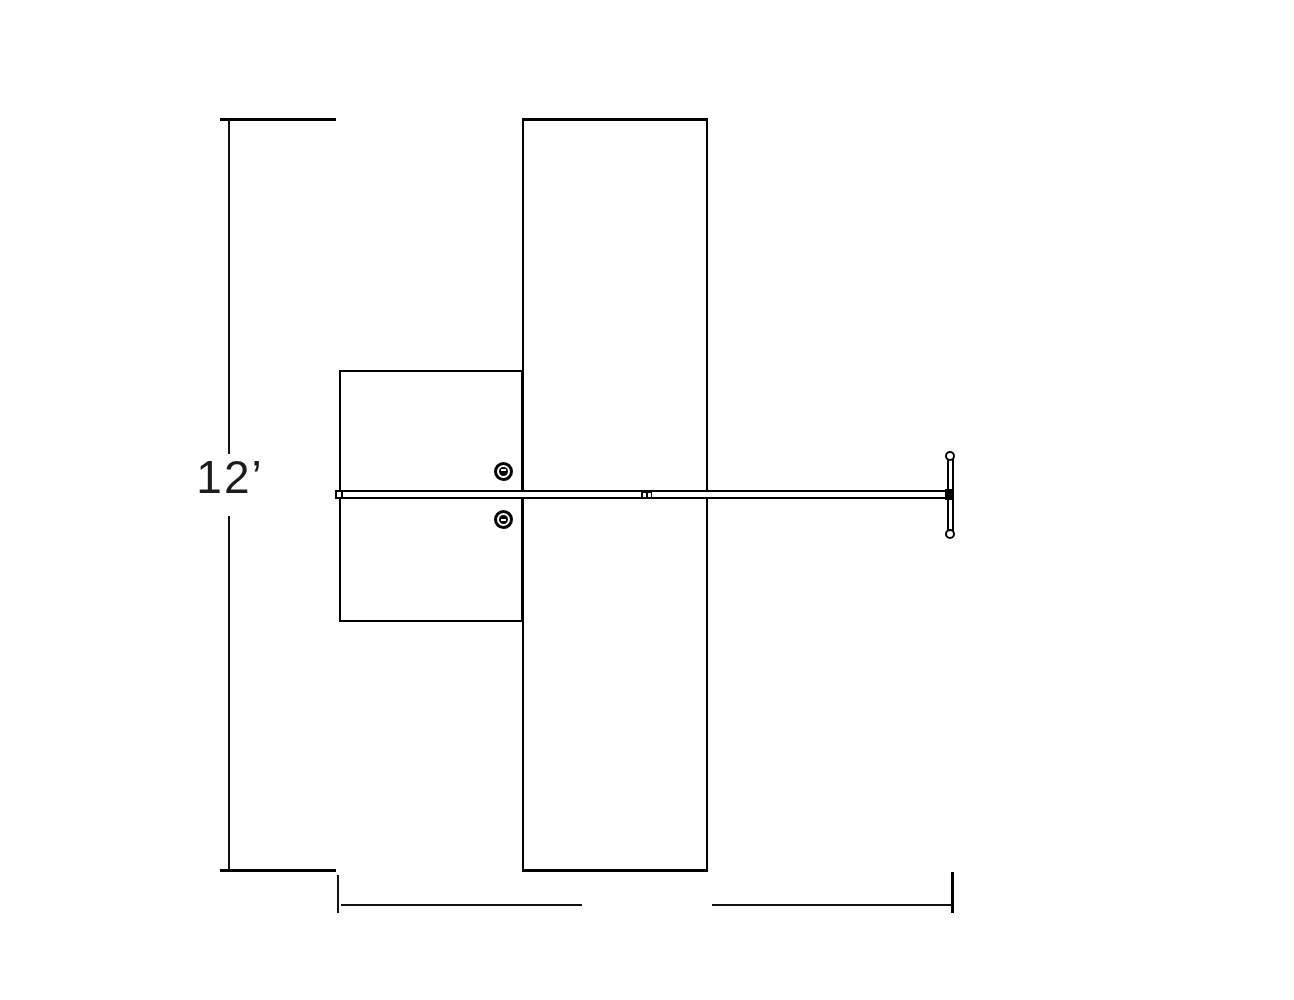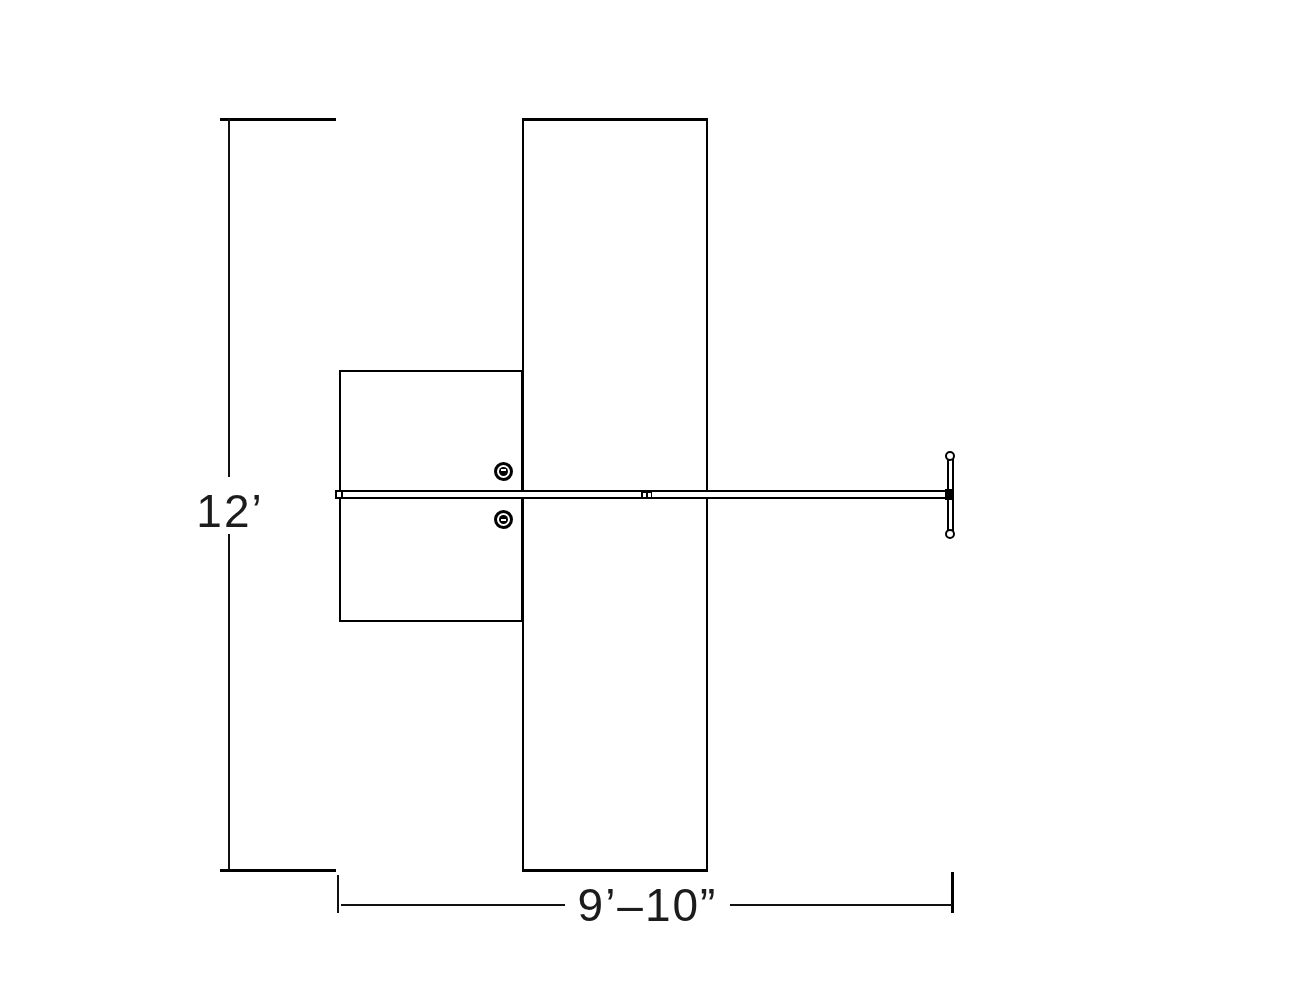--- a/index.html
+++ b/index.html
@@ -35,7 +35,7 @@
     text-align: center; line-height: 46px; white-space: nowrap; background: #fff;
     z-index: 6;
   }
-  .label-v { left: 188px; top: 488px; width: 84px; }
+  .label-v { left: 188px; top: 454px; width: 84px; }
   .label-h { left: 565px; top: 882px; width: 165px; }
 
   

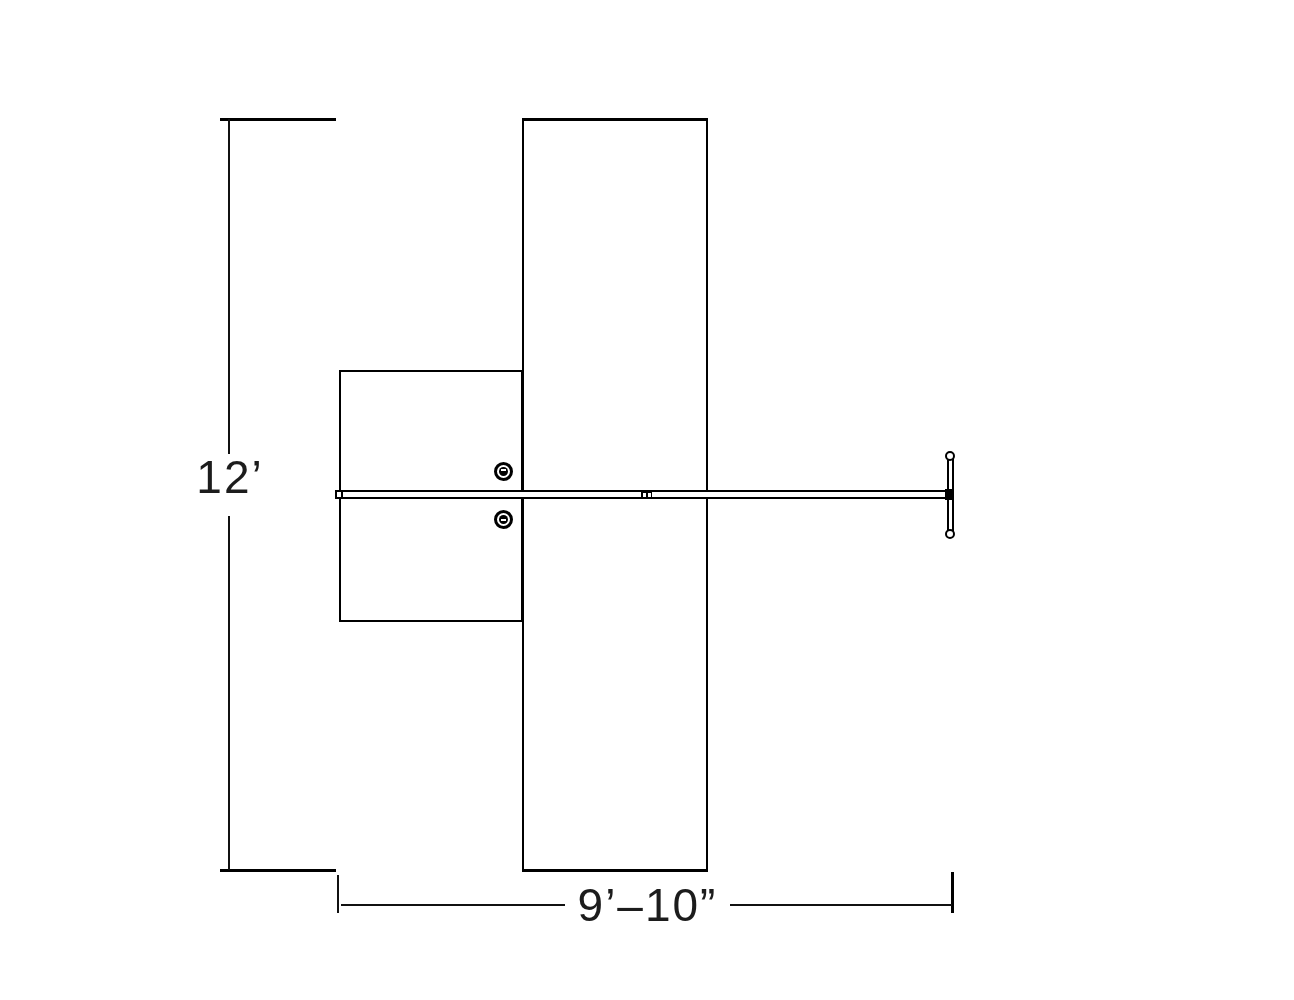--- a/index.html
+++ b/index.html
@@ -109,7 +109,6 @@
   <div class="abs tick-right"></div>
   <div class="abs dimline hdim-left"></div>
   <div class="abs dimline hdim-right"></div>
-  <div class="abs dim-label label-h">9’–10”</div>
 
 </div>
 

